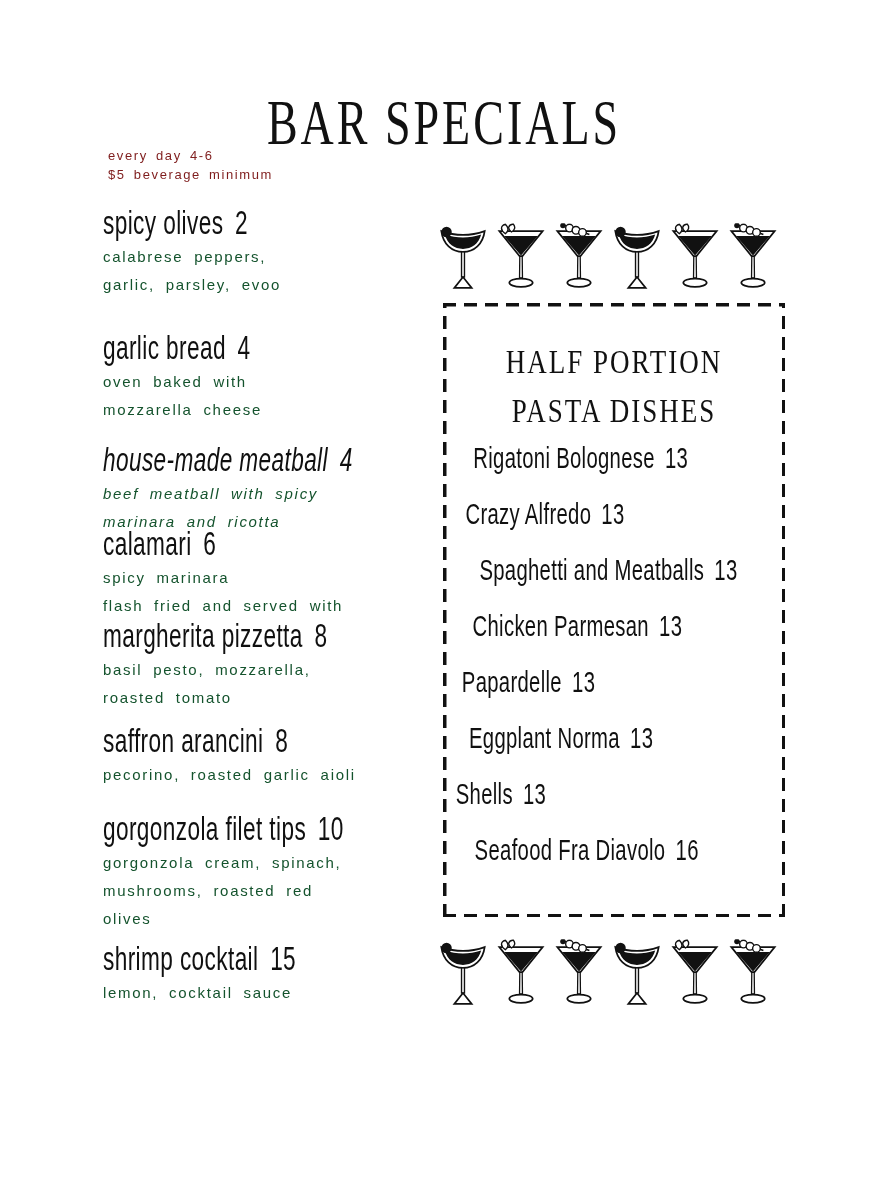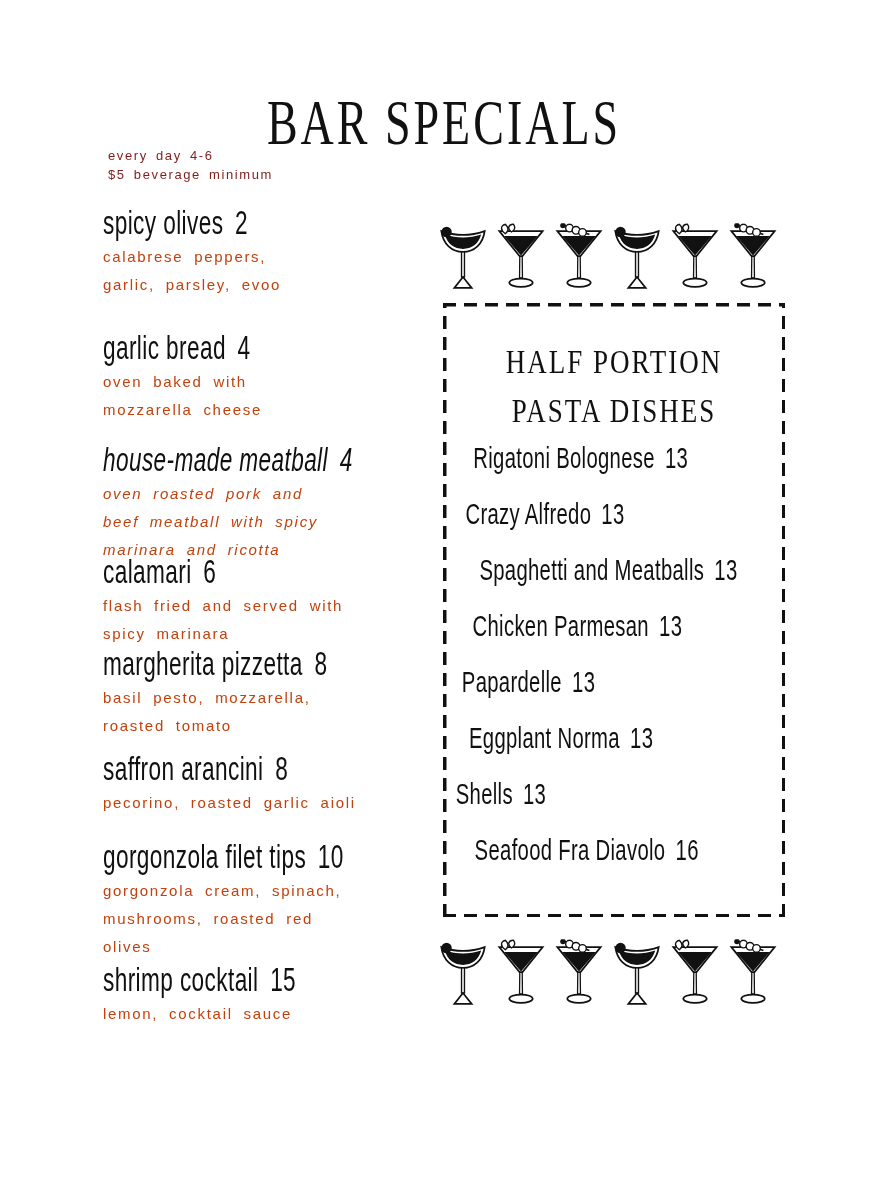--- a/index.html
+++ b/index.html
@@ -21,7 +21,7 @@
   .item-head{line-height:36px;white-space:nowrap;transform:scale(0.78,1.16);
              transform-origin:left bottom;font-size:29px;letter-spacing:0.5px;color:#101010;}
   .item-price{margin-left:15px;}
-  .item-desc{font-size:15px;line-height:28px;letter-spacing:1.7px;word-spacing:5px;color:#c2410c;}
+  .item-desc{font-size:15px;line-height:28px;letter-spacing:1.7px;word-spacing:5px;color:#14532d;}
   .item:nth-child(1){margin-bottom:33px;}
   .item:nth-child(2){margin-bottom:20px;}
   .item:nth-child(3){margin-bottom:-8px;font-style:italic;}

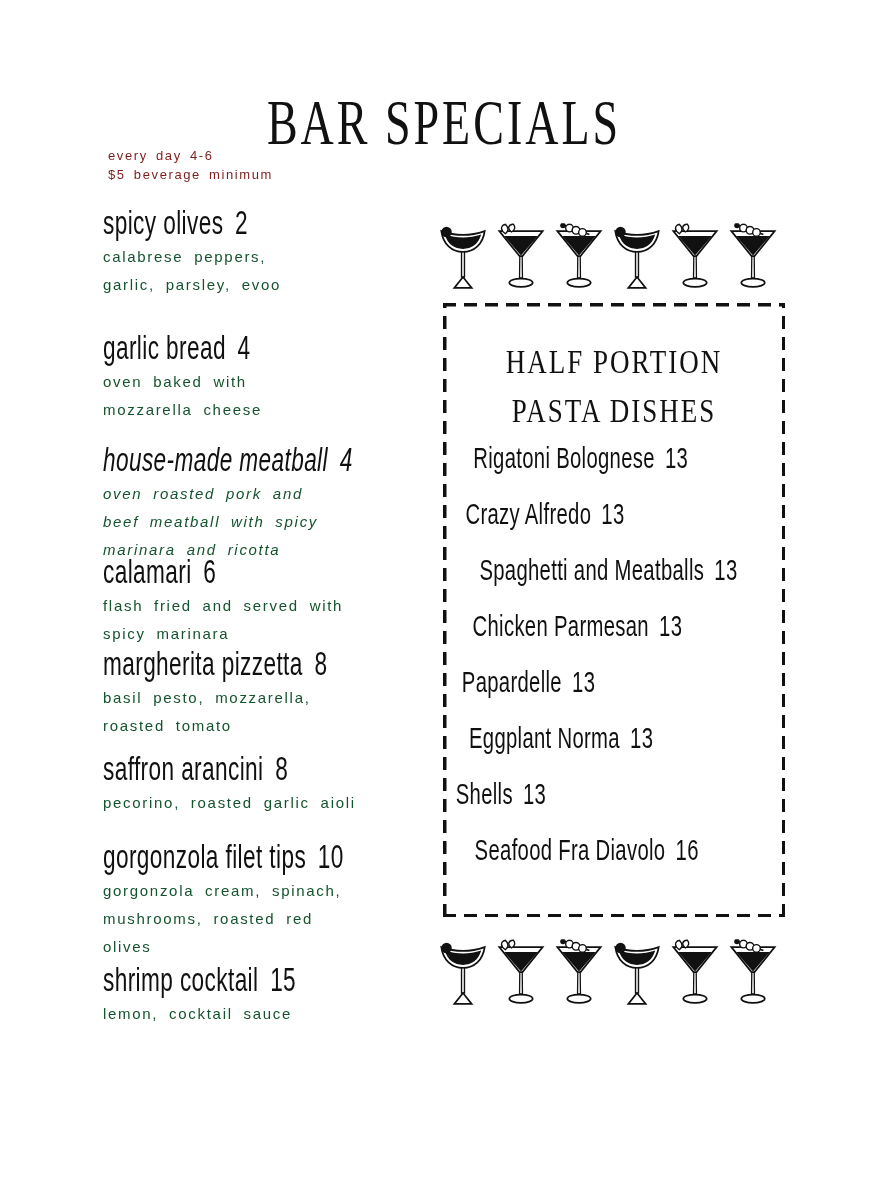--- a/index.html
+++ b/index.html
@@ -126,7 +126,6 @@
       <span class="item-name">house-made meatball</span><span class="item-price">4</span>
     </div>
     <div class="item-desc">
-          <div>oven roasted pork and</div>
           <div>beef meatball with spicy</div>
           <div>marinara and ricotta</div>
         </div>

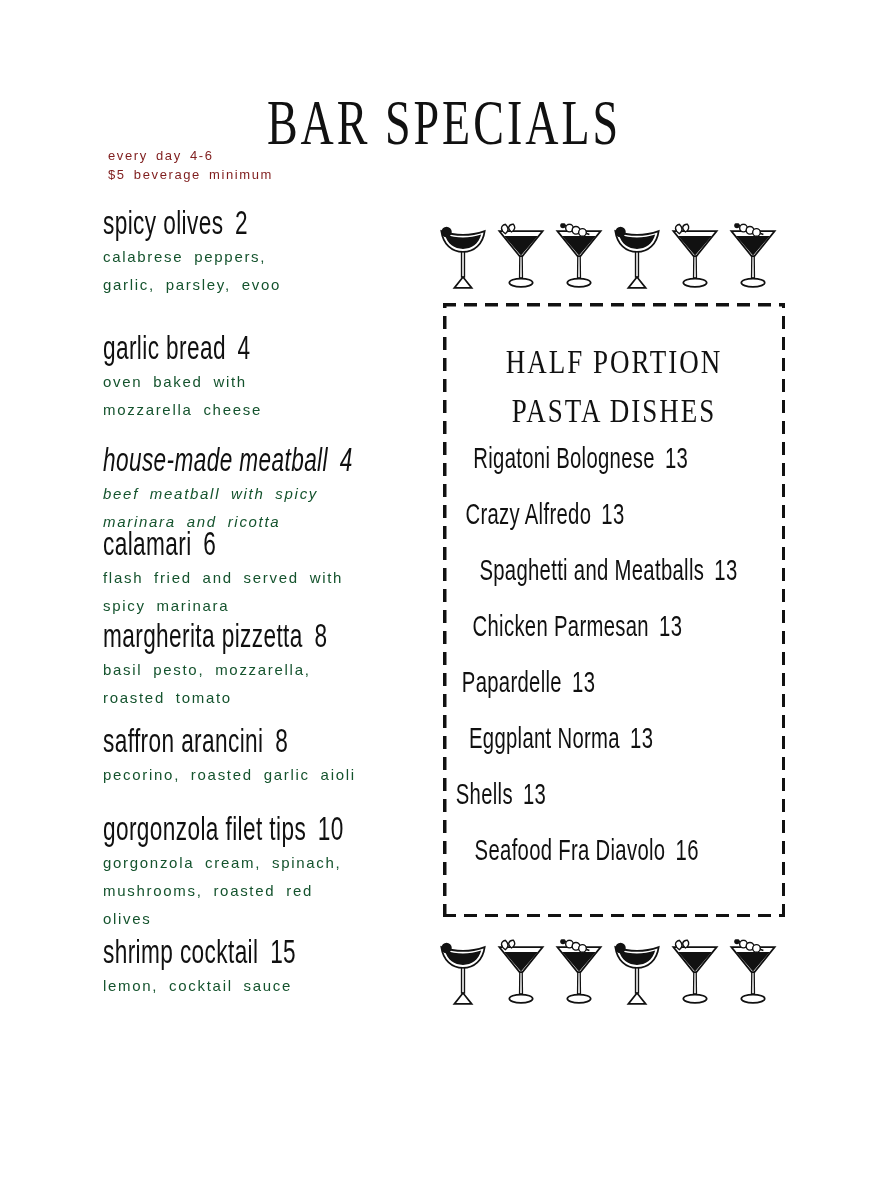--- a/index.html
+++ b/index.html
@@ -136,8 +136,8 @@
       <span class="item-name">calamari</span><span class="item-price">6</span>
     </div>
     <div class="item-desc">
+          <div>spicy marinara</div>
           <div>flash fried and served with</div>
-          <div>spicy marinara</div>
         </div>
   </div>
 

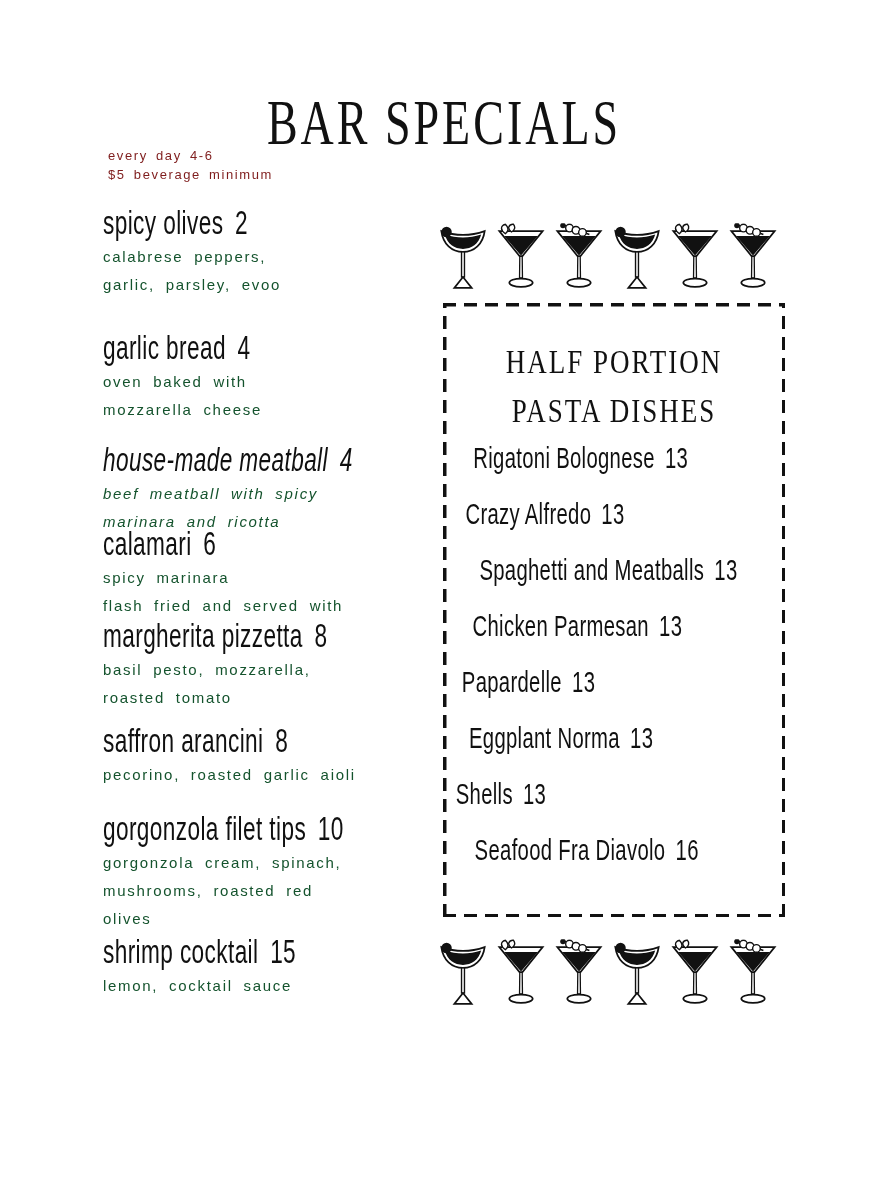--- a/index.html
+++ b/index.html
@@ -28,7 +28,7 @@
   .item:nth-child(4){}
   .item:nth-child(5){margin-bottom:13px;}
   .item:nth-child(6){margin-bottom:24px;}
-  .item:nth-child(7){margin-bottom:3px;}
+  .item:nth-child(7){margin-bottom:10px;}
   .item:nth-child(8){margin-bottom:11px;}
 
   

